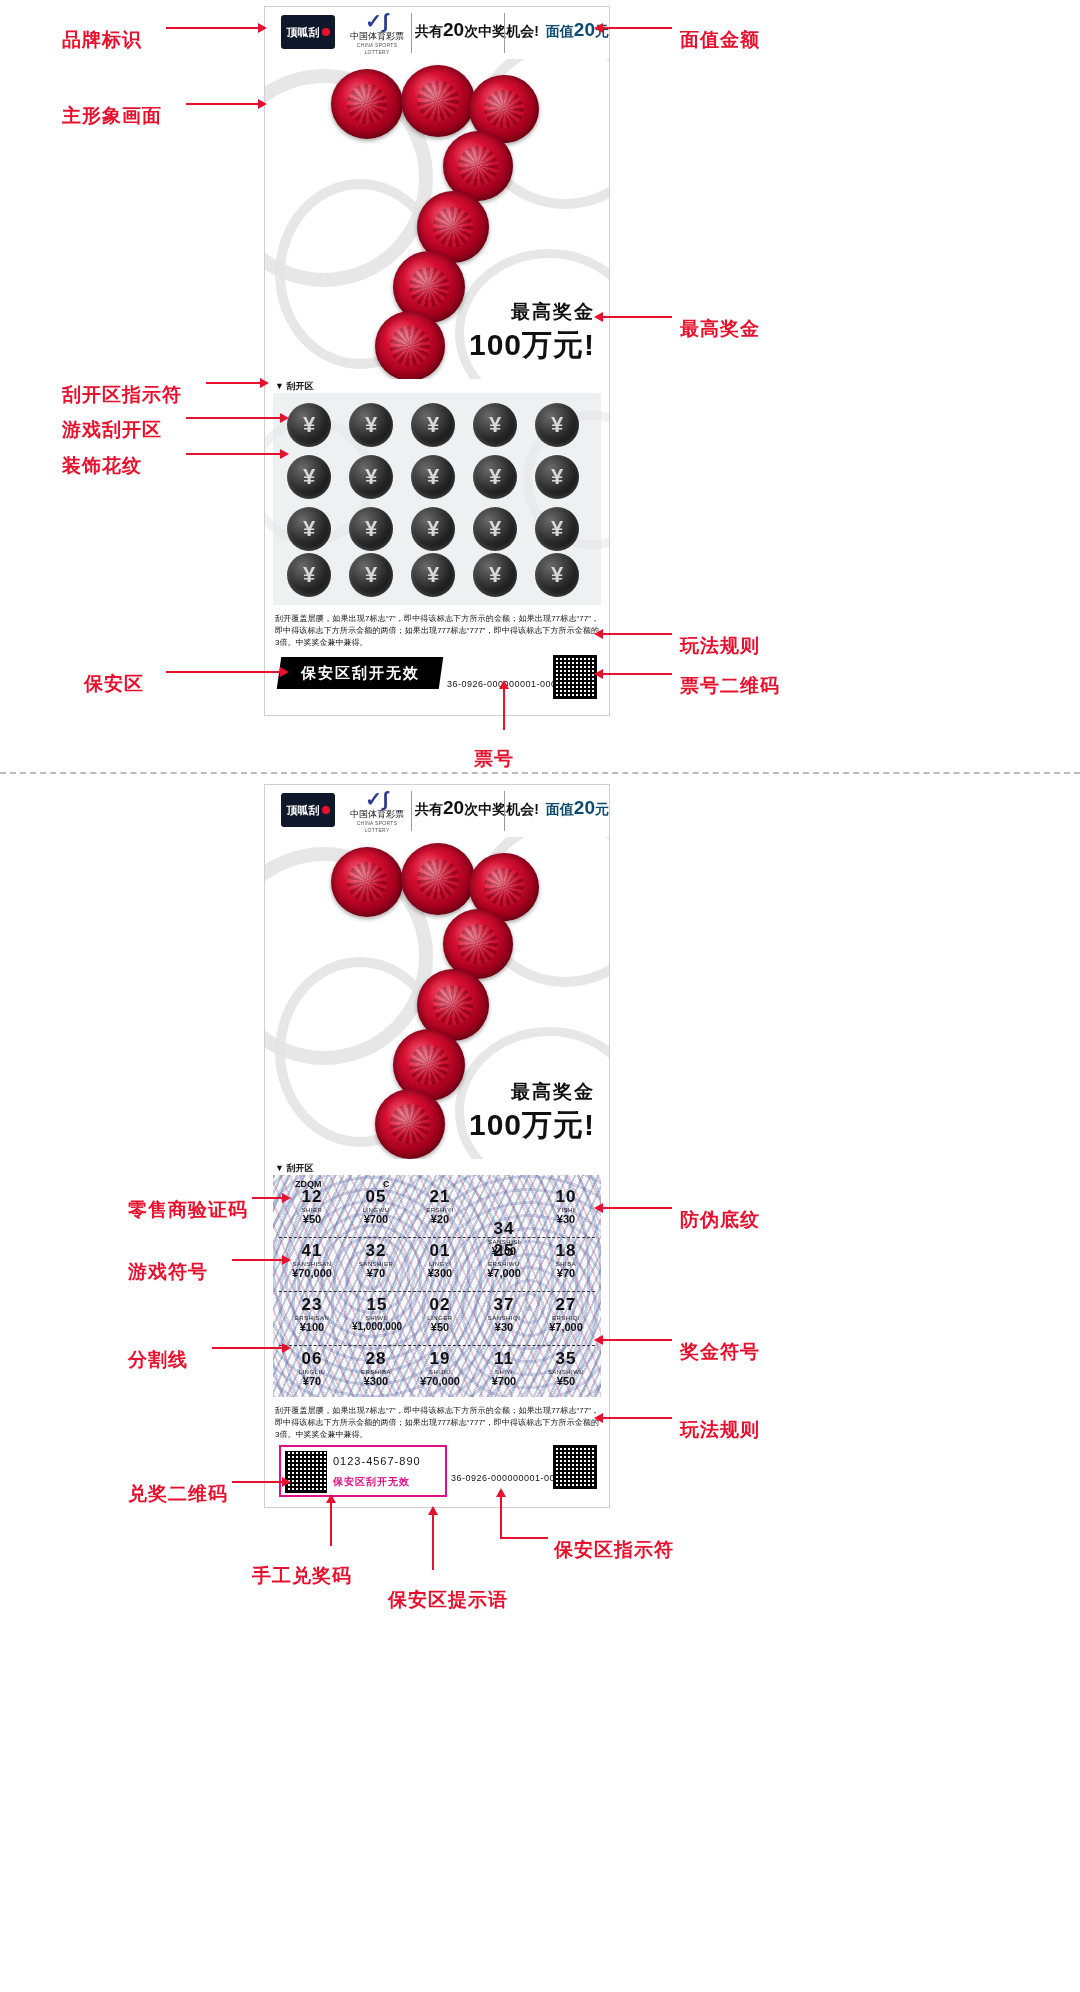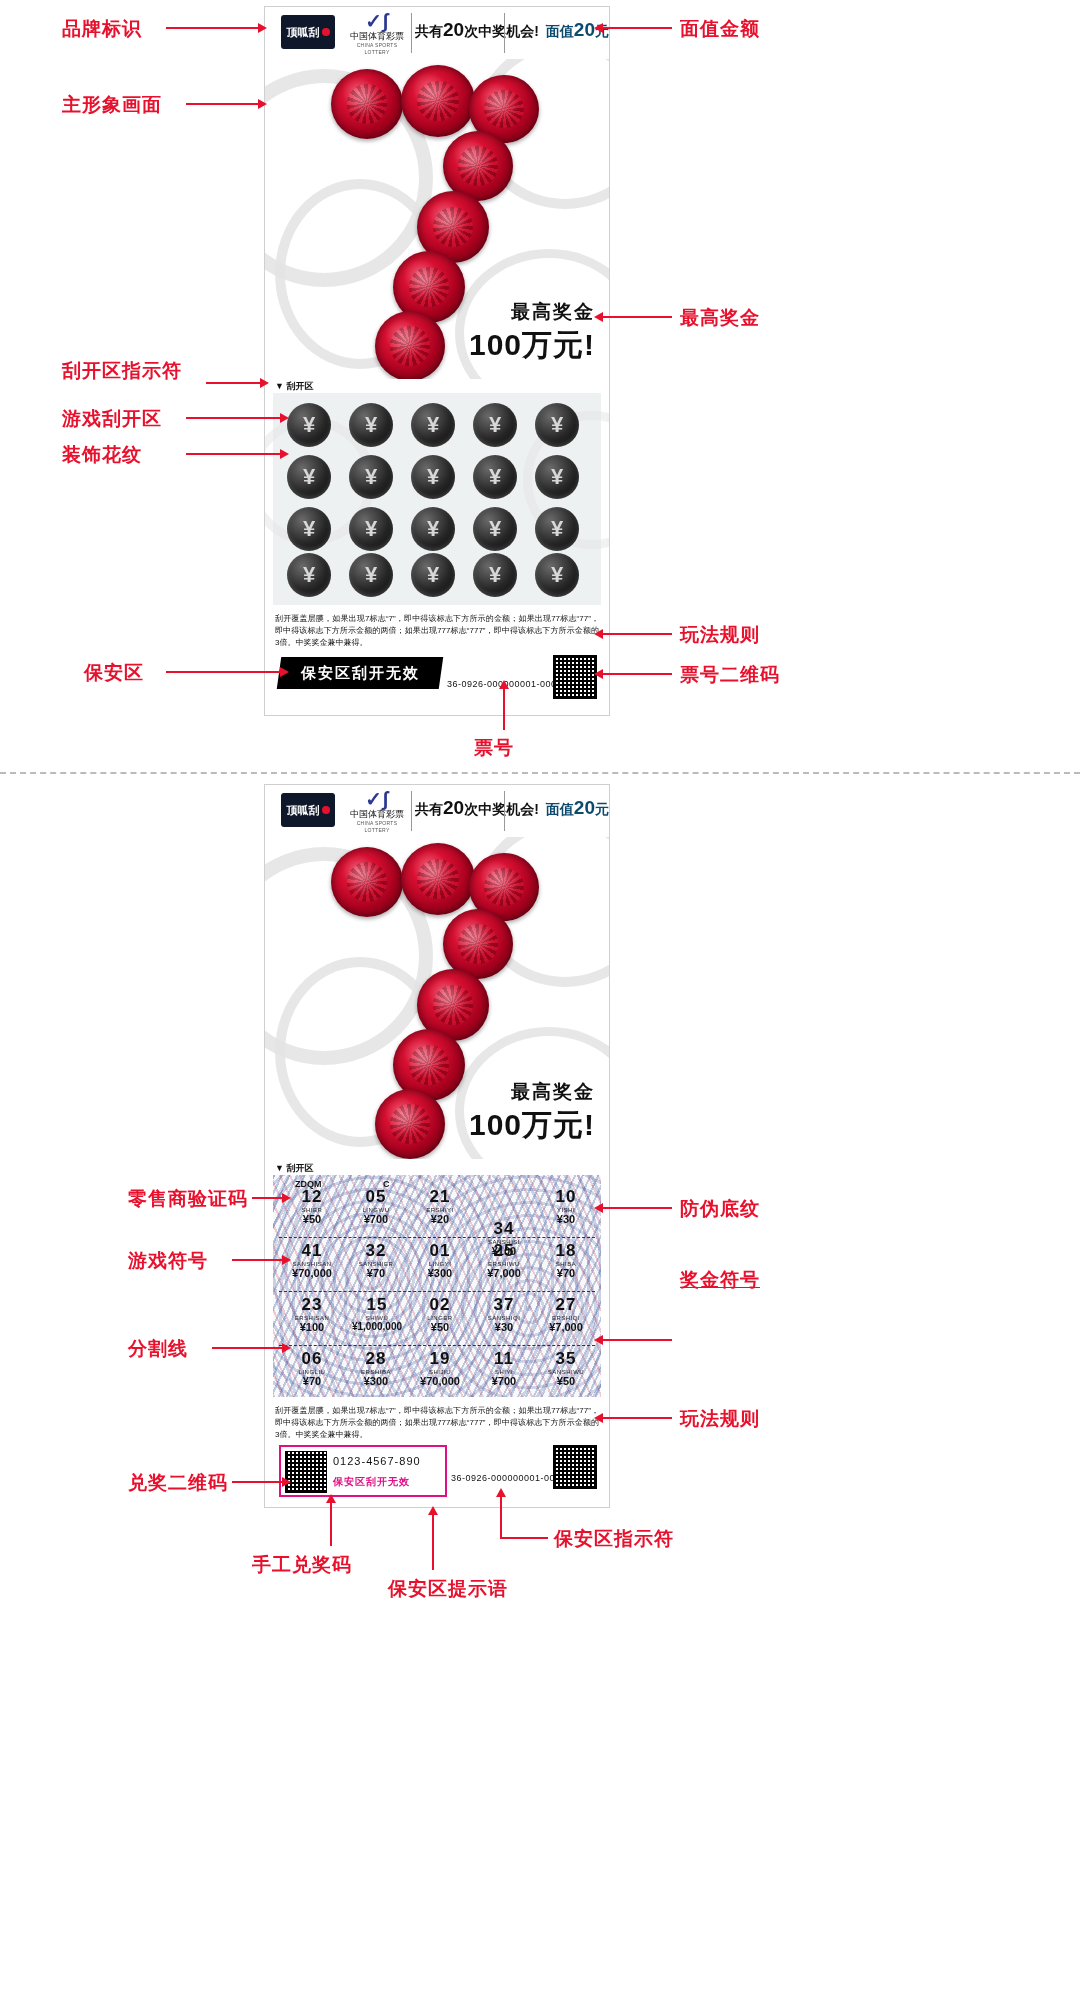--- a/index.html
+++ b/index.html
@@ -7,7 +7,7 @@
   .stage{position:absolute;left:0;top:0;width:1080px;height:1992px;}
 
   
-  .anno{position:absolute;color:#e8112d;font-weight:bold;font-size:19px;letter-spacing:1px;white-space:nowrap;}
+  .anno{position:absolute;color:#e8112d;font-weight:bold;font-size:19px;letter-spacing:1px;white-space:nowrap;margin-top:11px;}
   .lead{position:absolute;background:#e8112d;}
   .lead.h{height:2px;}
   .lead.v{width:2px;}

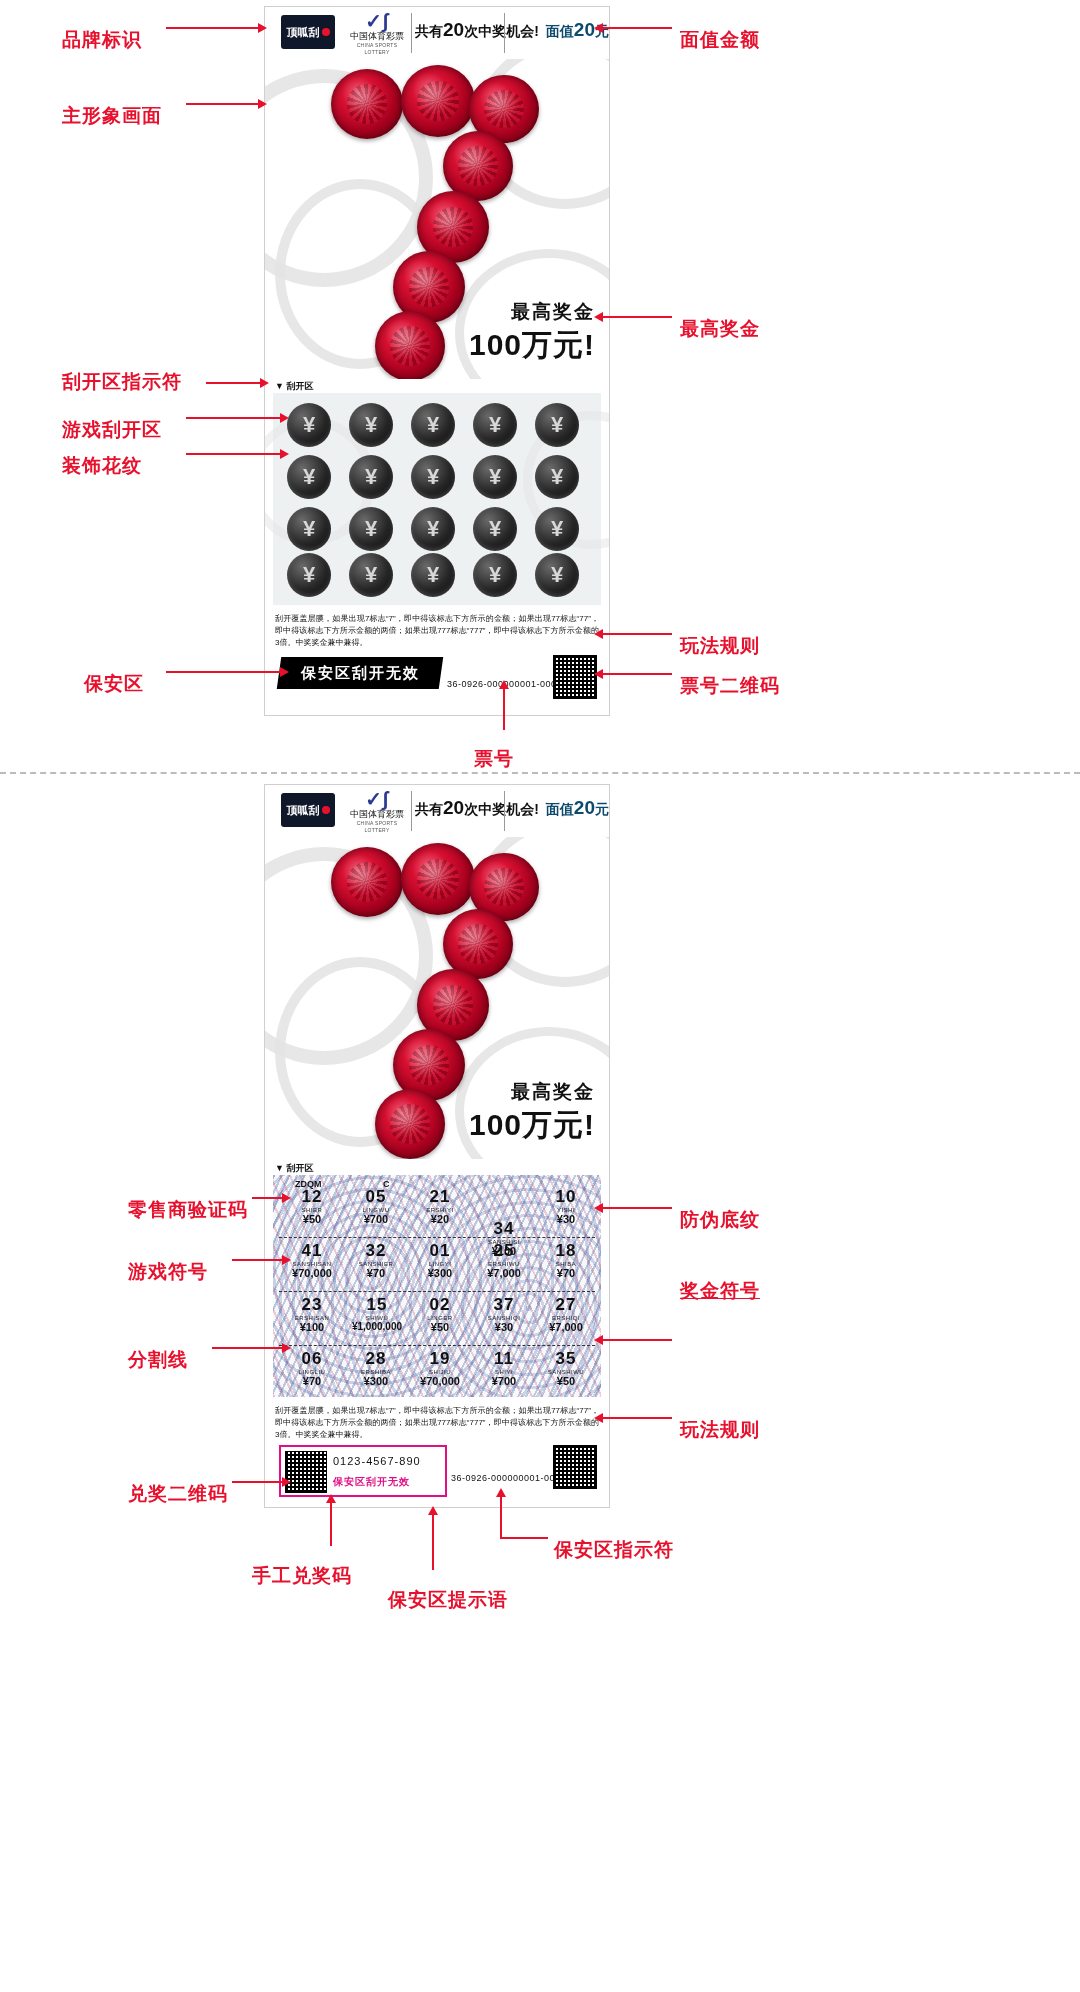--- a/index.html
+++ b/index.html
@@ -186,7 +186,7 @@
   <div class="lead h" style="left:598px;top:316px;width:74px;"></div>
   <div class="arrow left" style="left:594px;top:312px;"></div>
 
-  <div class="anno" style="left:62px;top:358px;">刮开区指示符</div>
+  <div class="anno" style="left:62px;top:371px;">刮开区指示符</div>
   <div class="lead h" style="left:206px;top:382px;width:56px;"></div>
   <div class="arrow right" style="left:260px;top:378px;"></div>
 

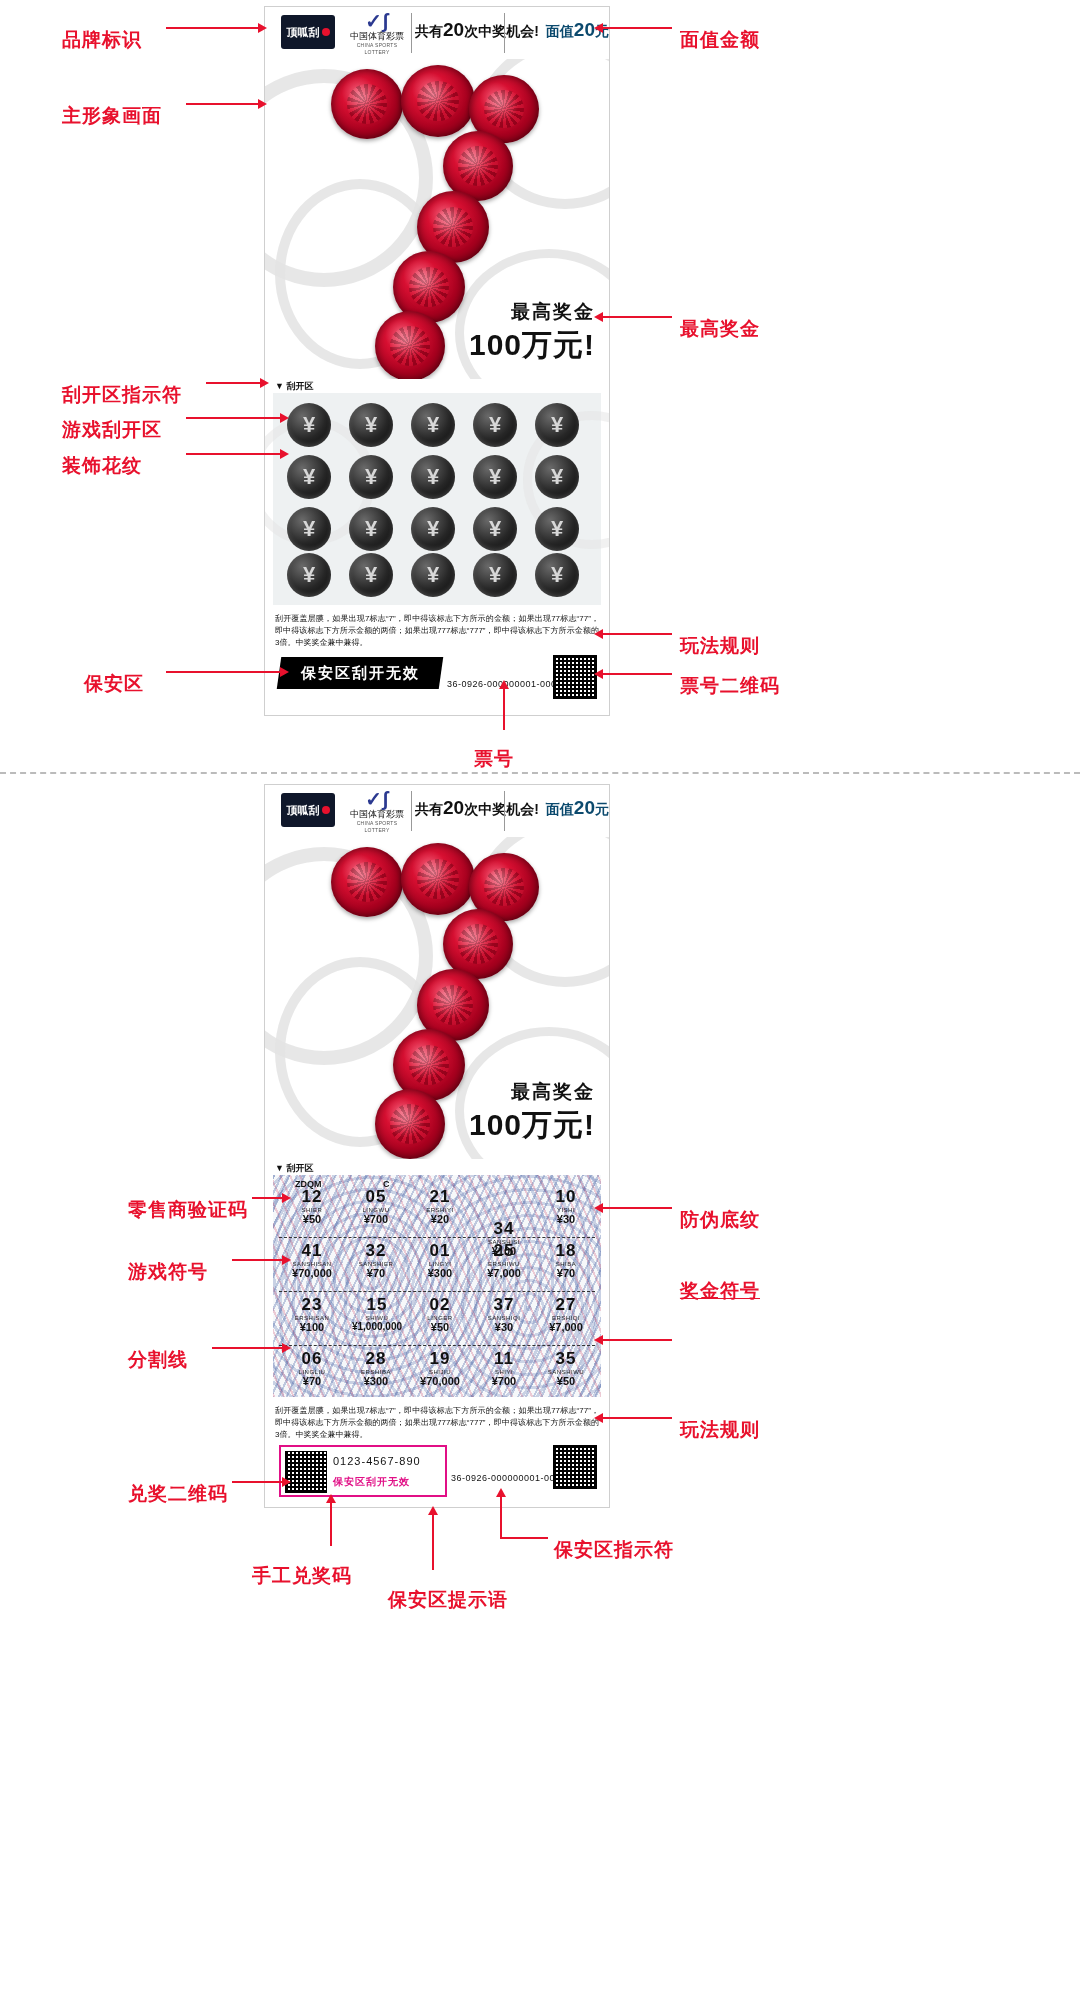--- a/index.html
+++ b/index.html
@@ -409,7 +409,7 @@
   <div class="lead h" style="left:598px;top:1207px;width:74px;"></div>
   <div class="arrow left" style="left:594px;top:1203px;"></div>
 
-  <div class="anno" style="left:680px;top:1267px;text-decoration:underline;">奖金符号</div>
+  <div class="anno" style="left:680px;top:1328px;">奖金符号</div>
   <div class="lead h" style="left:598px;top:1339px;width:74px;"></div>
   <div class="arrow left" style="left:594px;top:1335px;"></div>
 

